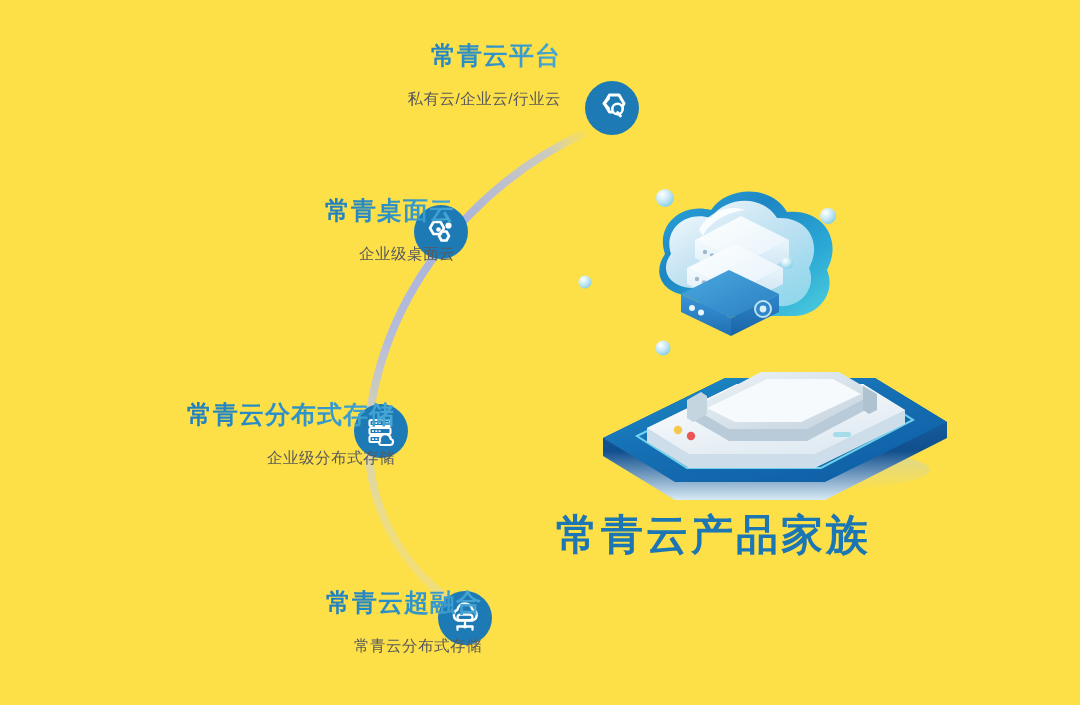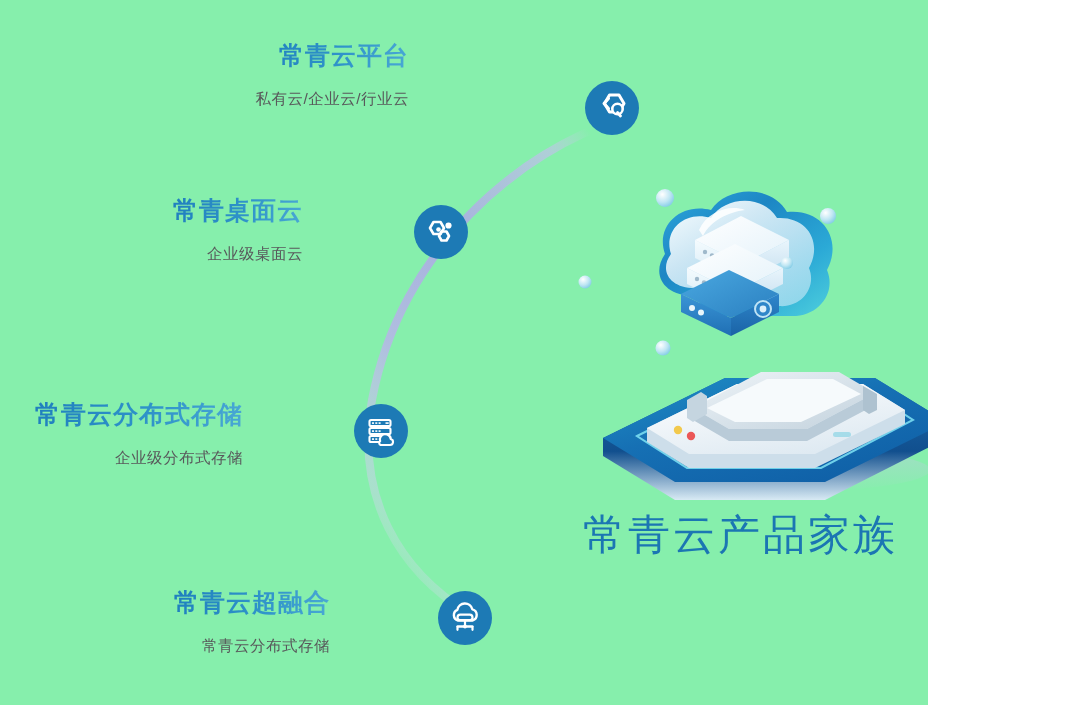--- a/index.html
+++ b/index.html
@@ -5,7 +5,7 @@
   html,body{margin:0;padding:0;background:#fff;}
   body{width:1080px;height:705px;overflow:hidden;
        font-family:"Liberation Sans","DejaVu Sans",sans-serif;}
-  .stage{position:relative;width:928px;height:705px;background:#86efac;overflow:hidden;}
+  .stage{position:relative;width:1080px;height:705px;background:#fde047;overflow:hidden;}
 
   
   .arc-layer{position:absolute;left:0;top:0;width:1080px;height:705px;pointer-events:none;}

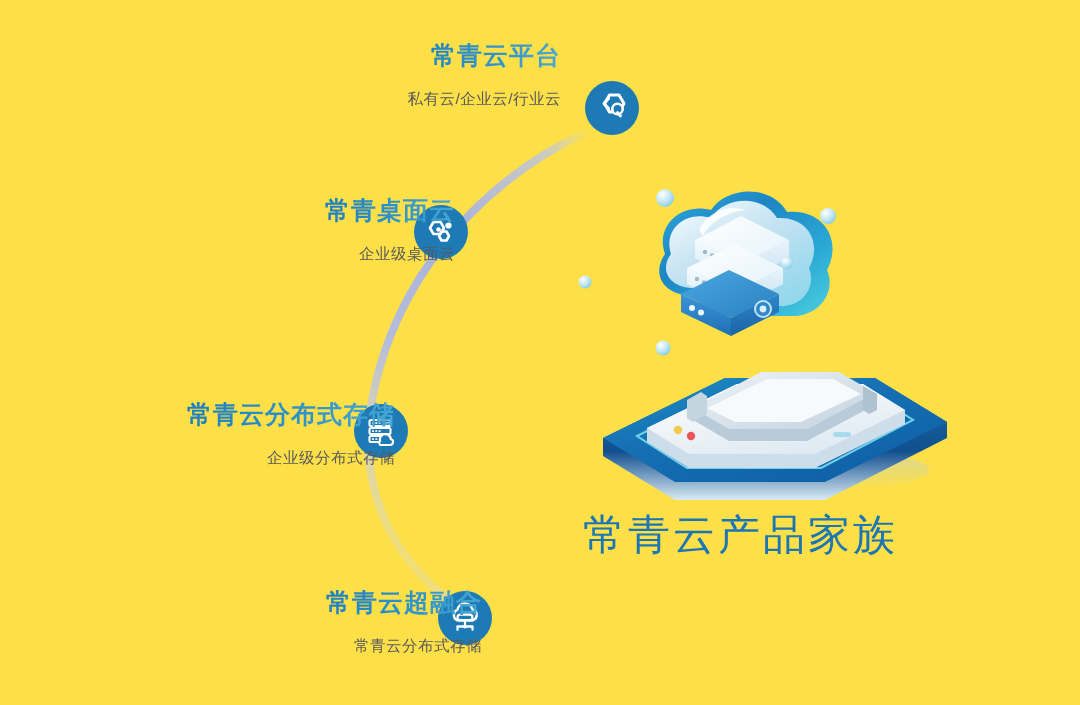--- a/index.html
+++ b/index.html
@@ -38,8 +38,8 @@
   .hero{position:absolute;left:575px;top:170px;width:400px;height:330px;}
   .hero svg{display:block;}
 
-  .hero-title{position:absolute;left:583px;top:507px;
-              font-size:42px;font-weight:normal;letter-spacing:3px;
+  .hero-title{position:absolute;left:556px;top:507px;
+              font-size:42px;font-weight:bold;letter-spacing:3px;
               color:#1b76b3;white-space:nowrap;
               font-family:"Liberation Sans","DejaVu Sans",sans-serif;text-align:center;}
 </style>

